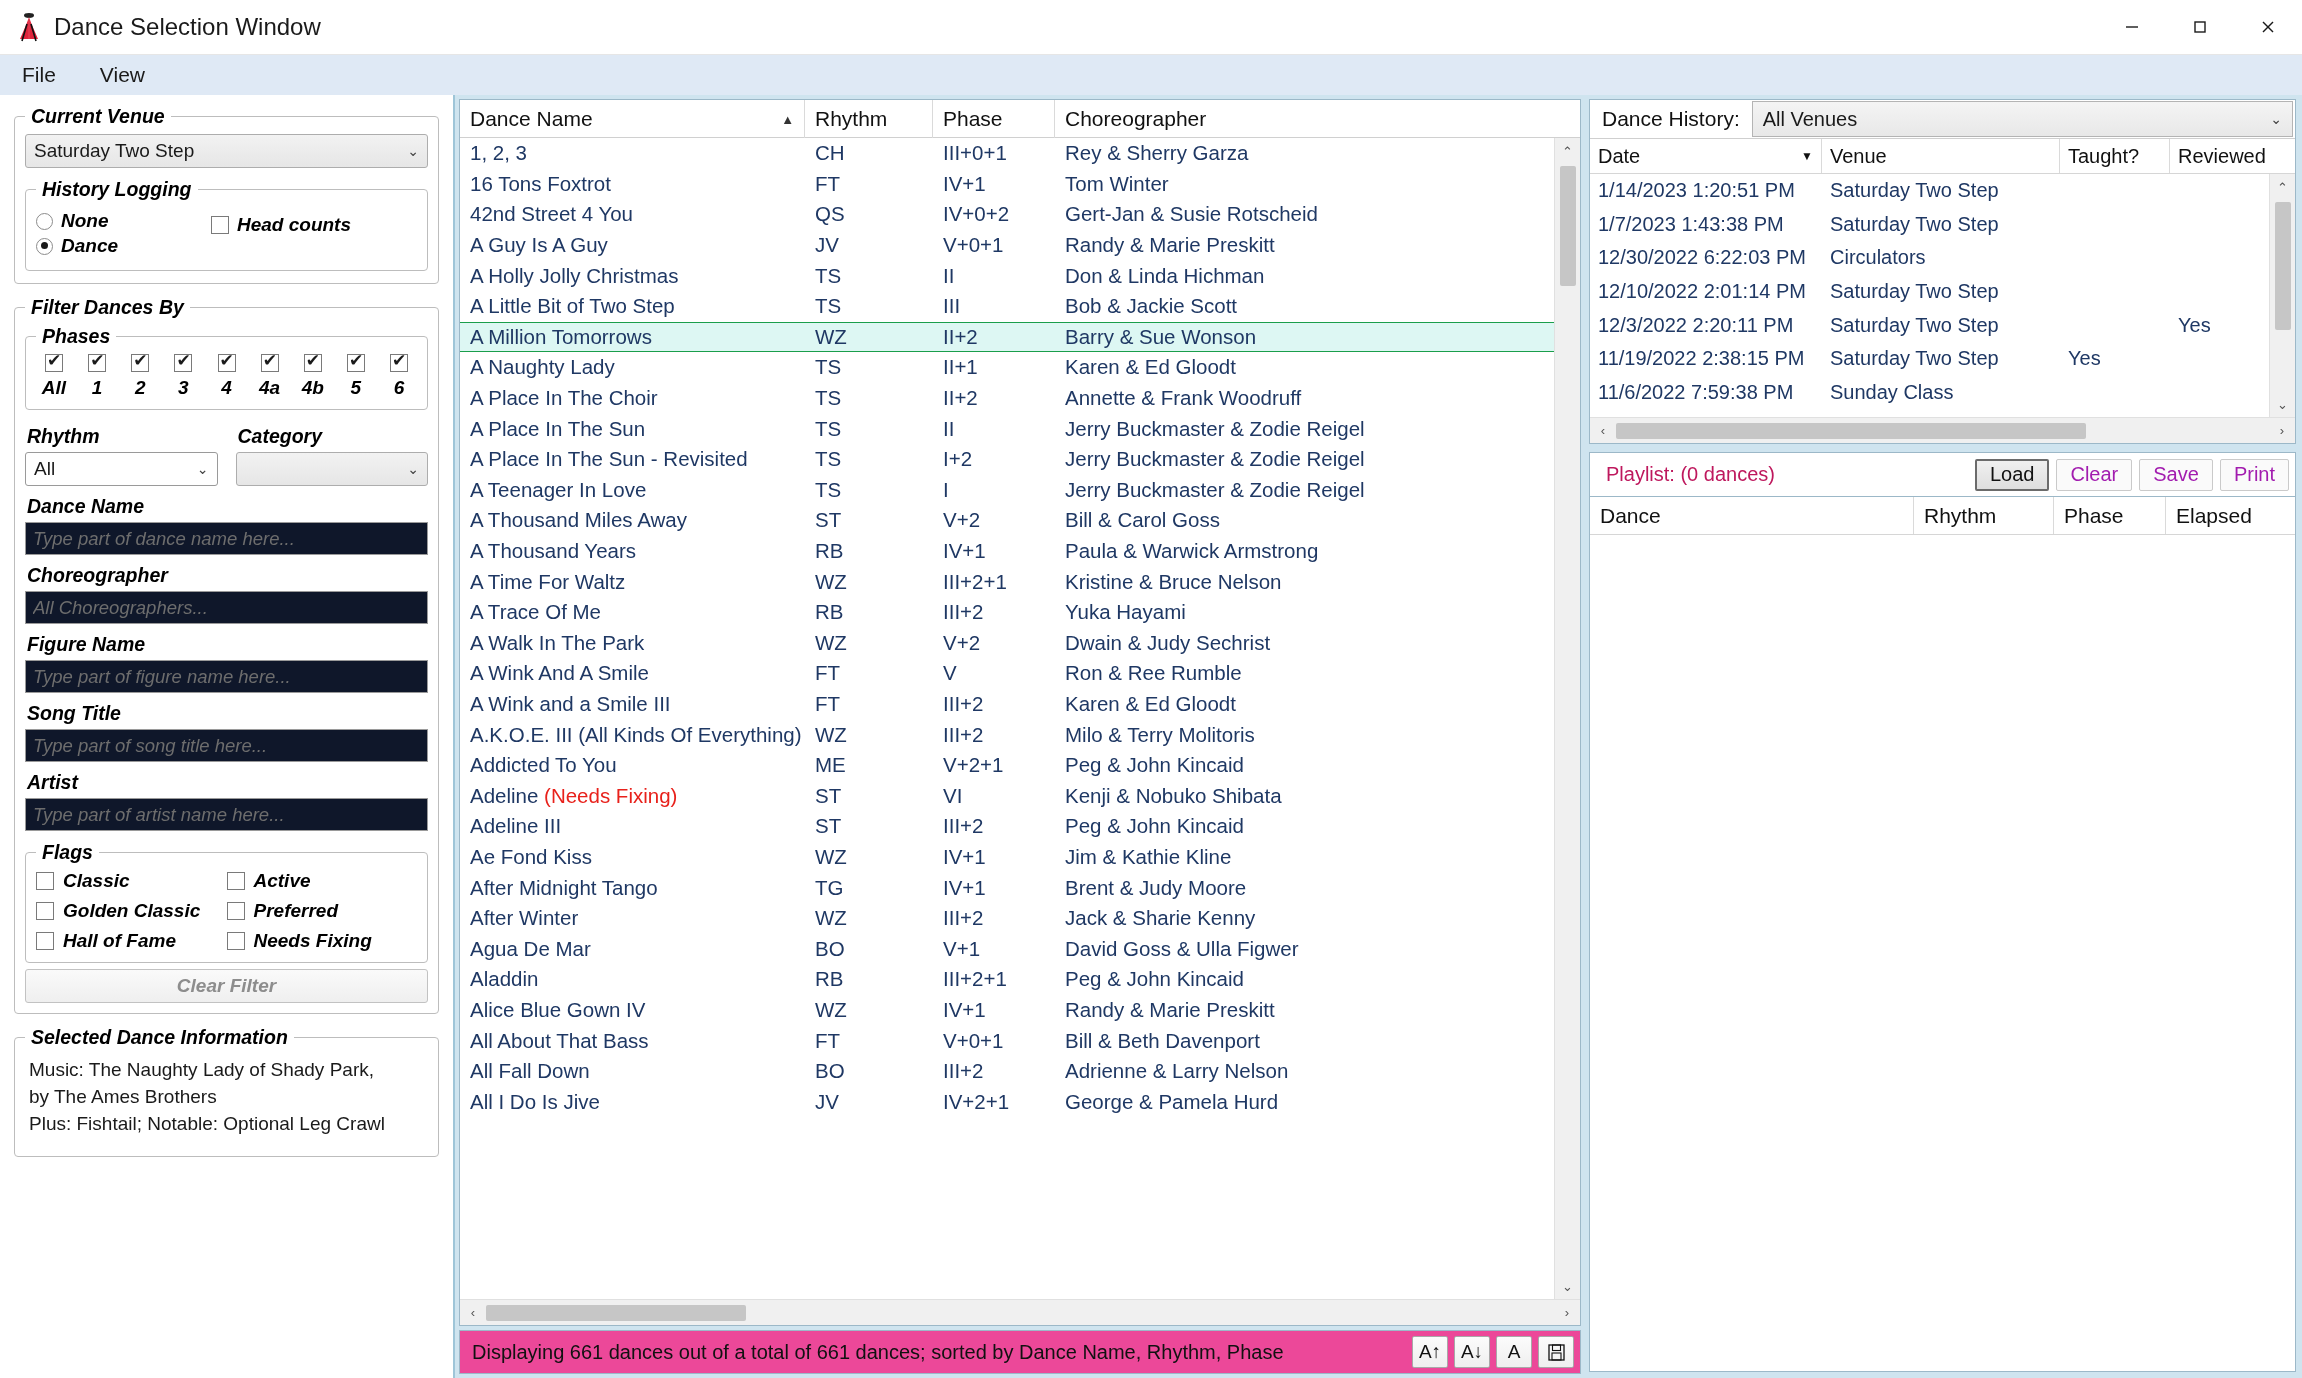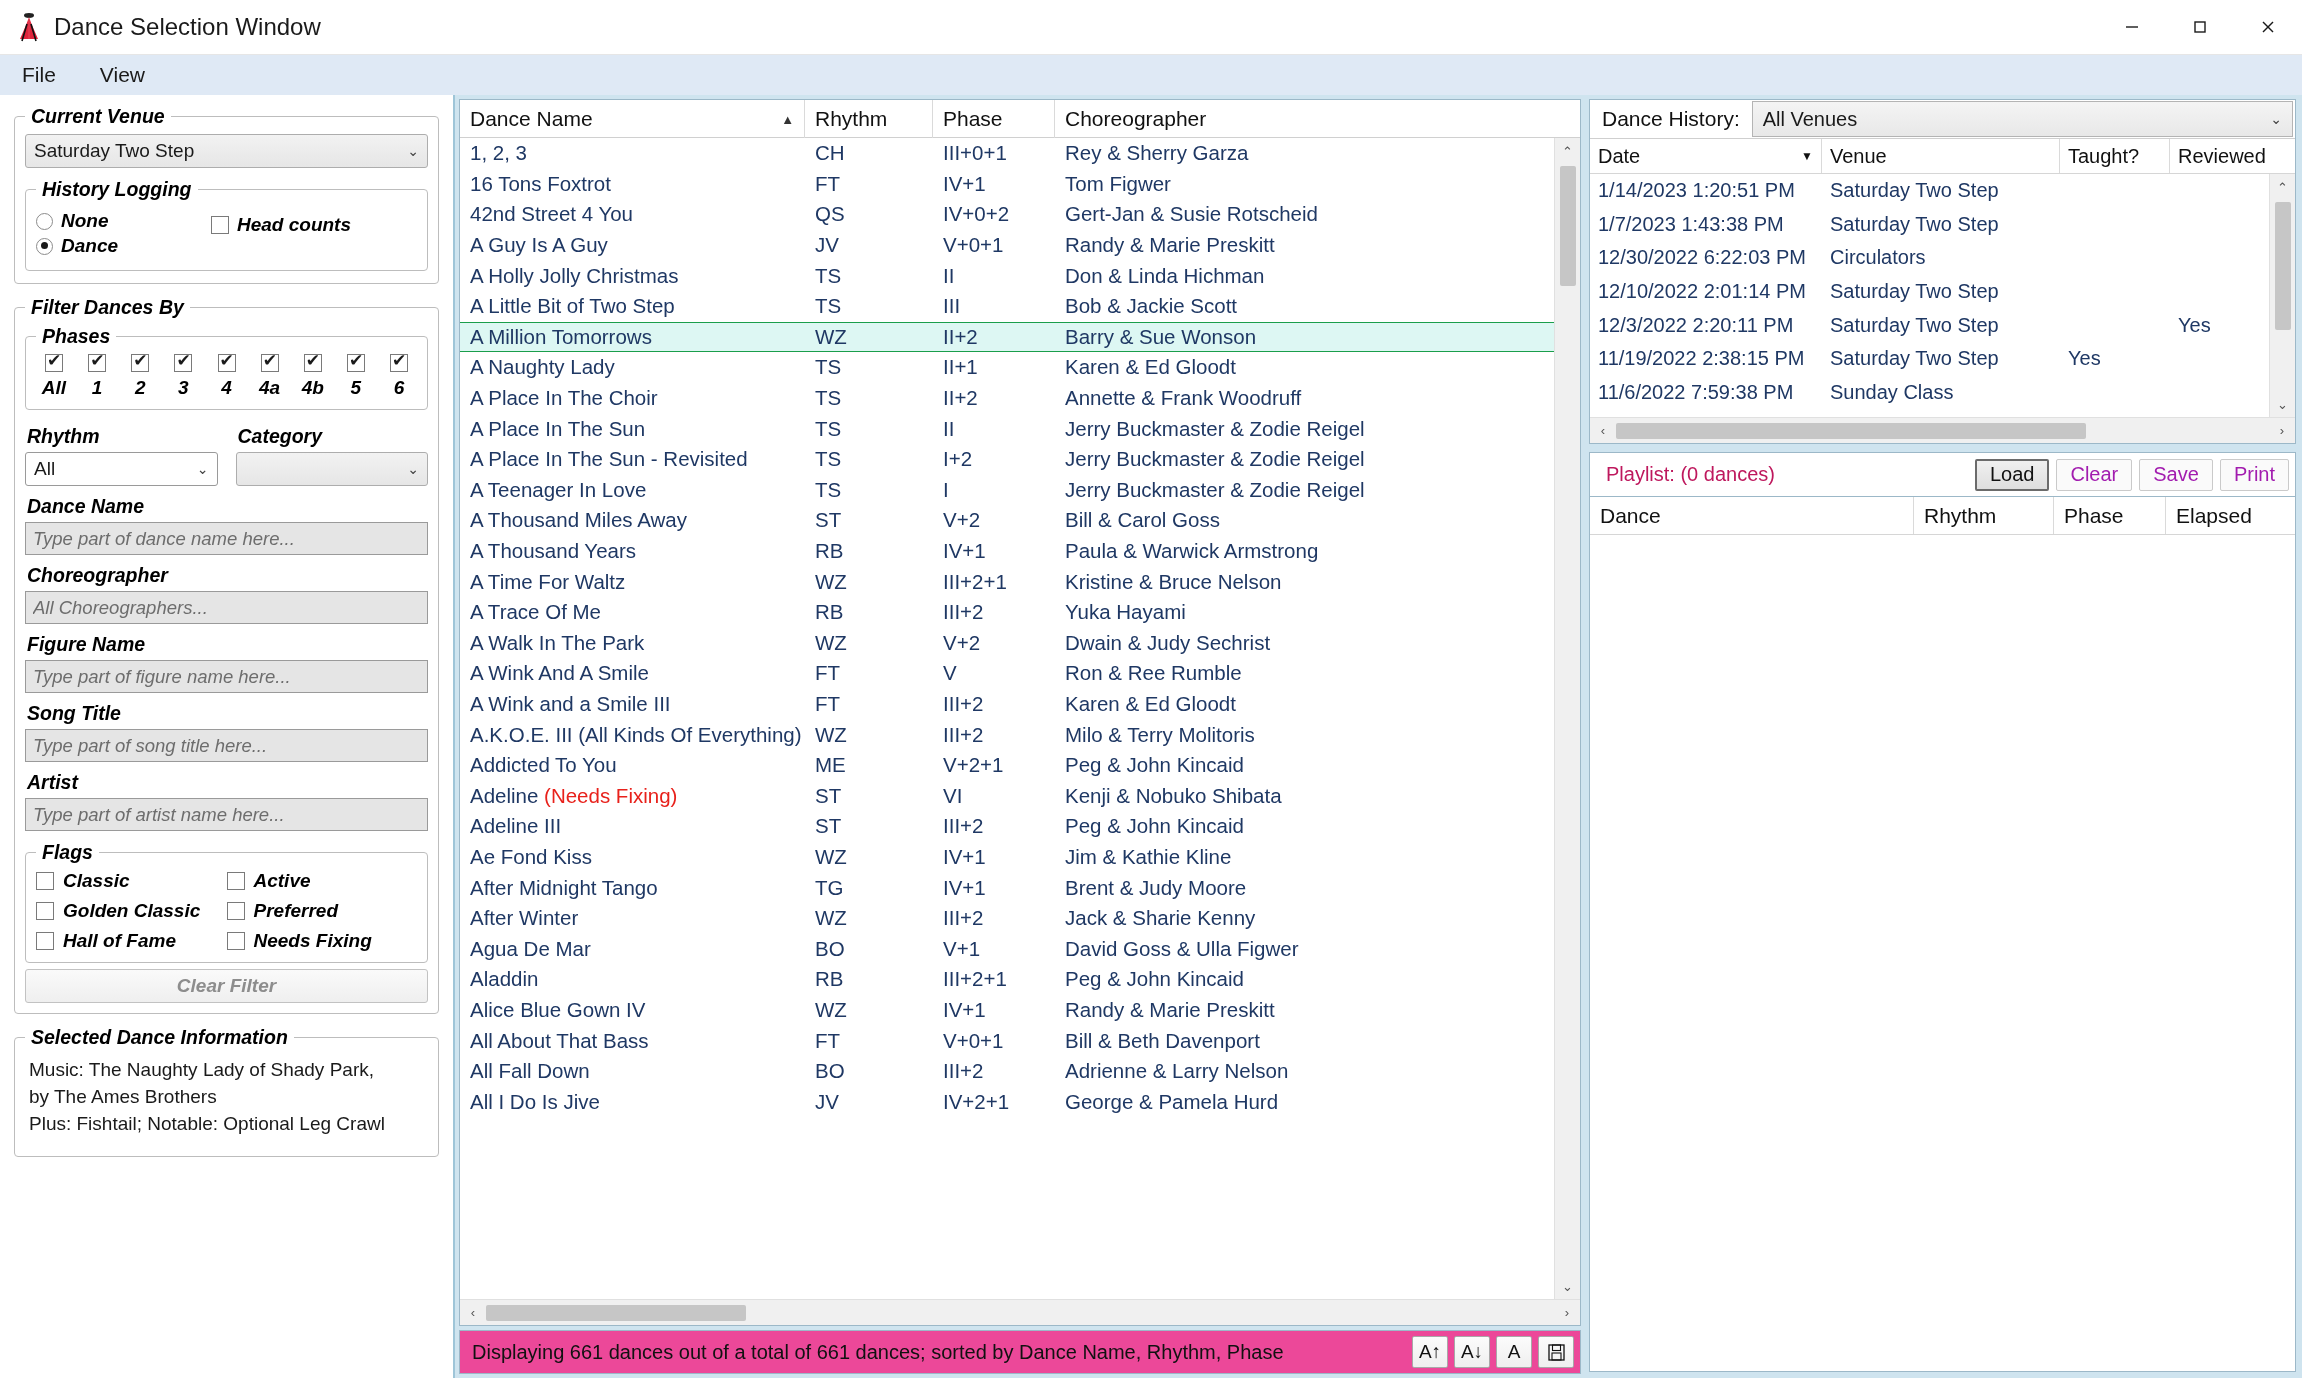--- a/index.html
+++ b/index.html
@@ -447,7 +447,7 @@
               <div class="gc c-name">16 Tons Foxtrot</div>
               <div class="gc c-rhythm">FT</div>
               <div class="gc c-phase">IV+1</div>
-              <div class="gc c-chor">Tom Figwer</div>
+              <div class="gc c-chor">Tom Winter</div>
             </div>
             <div class="grow">
               <div class="gc c-name">42nd Street 4 You</div>

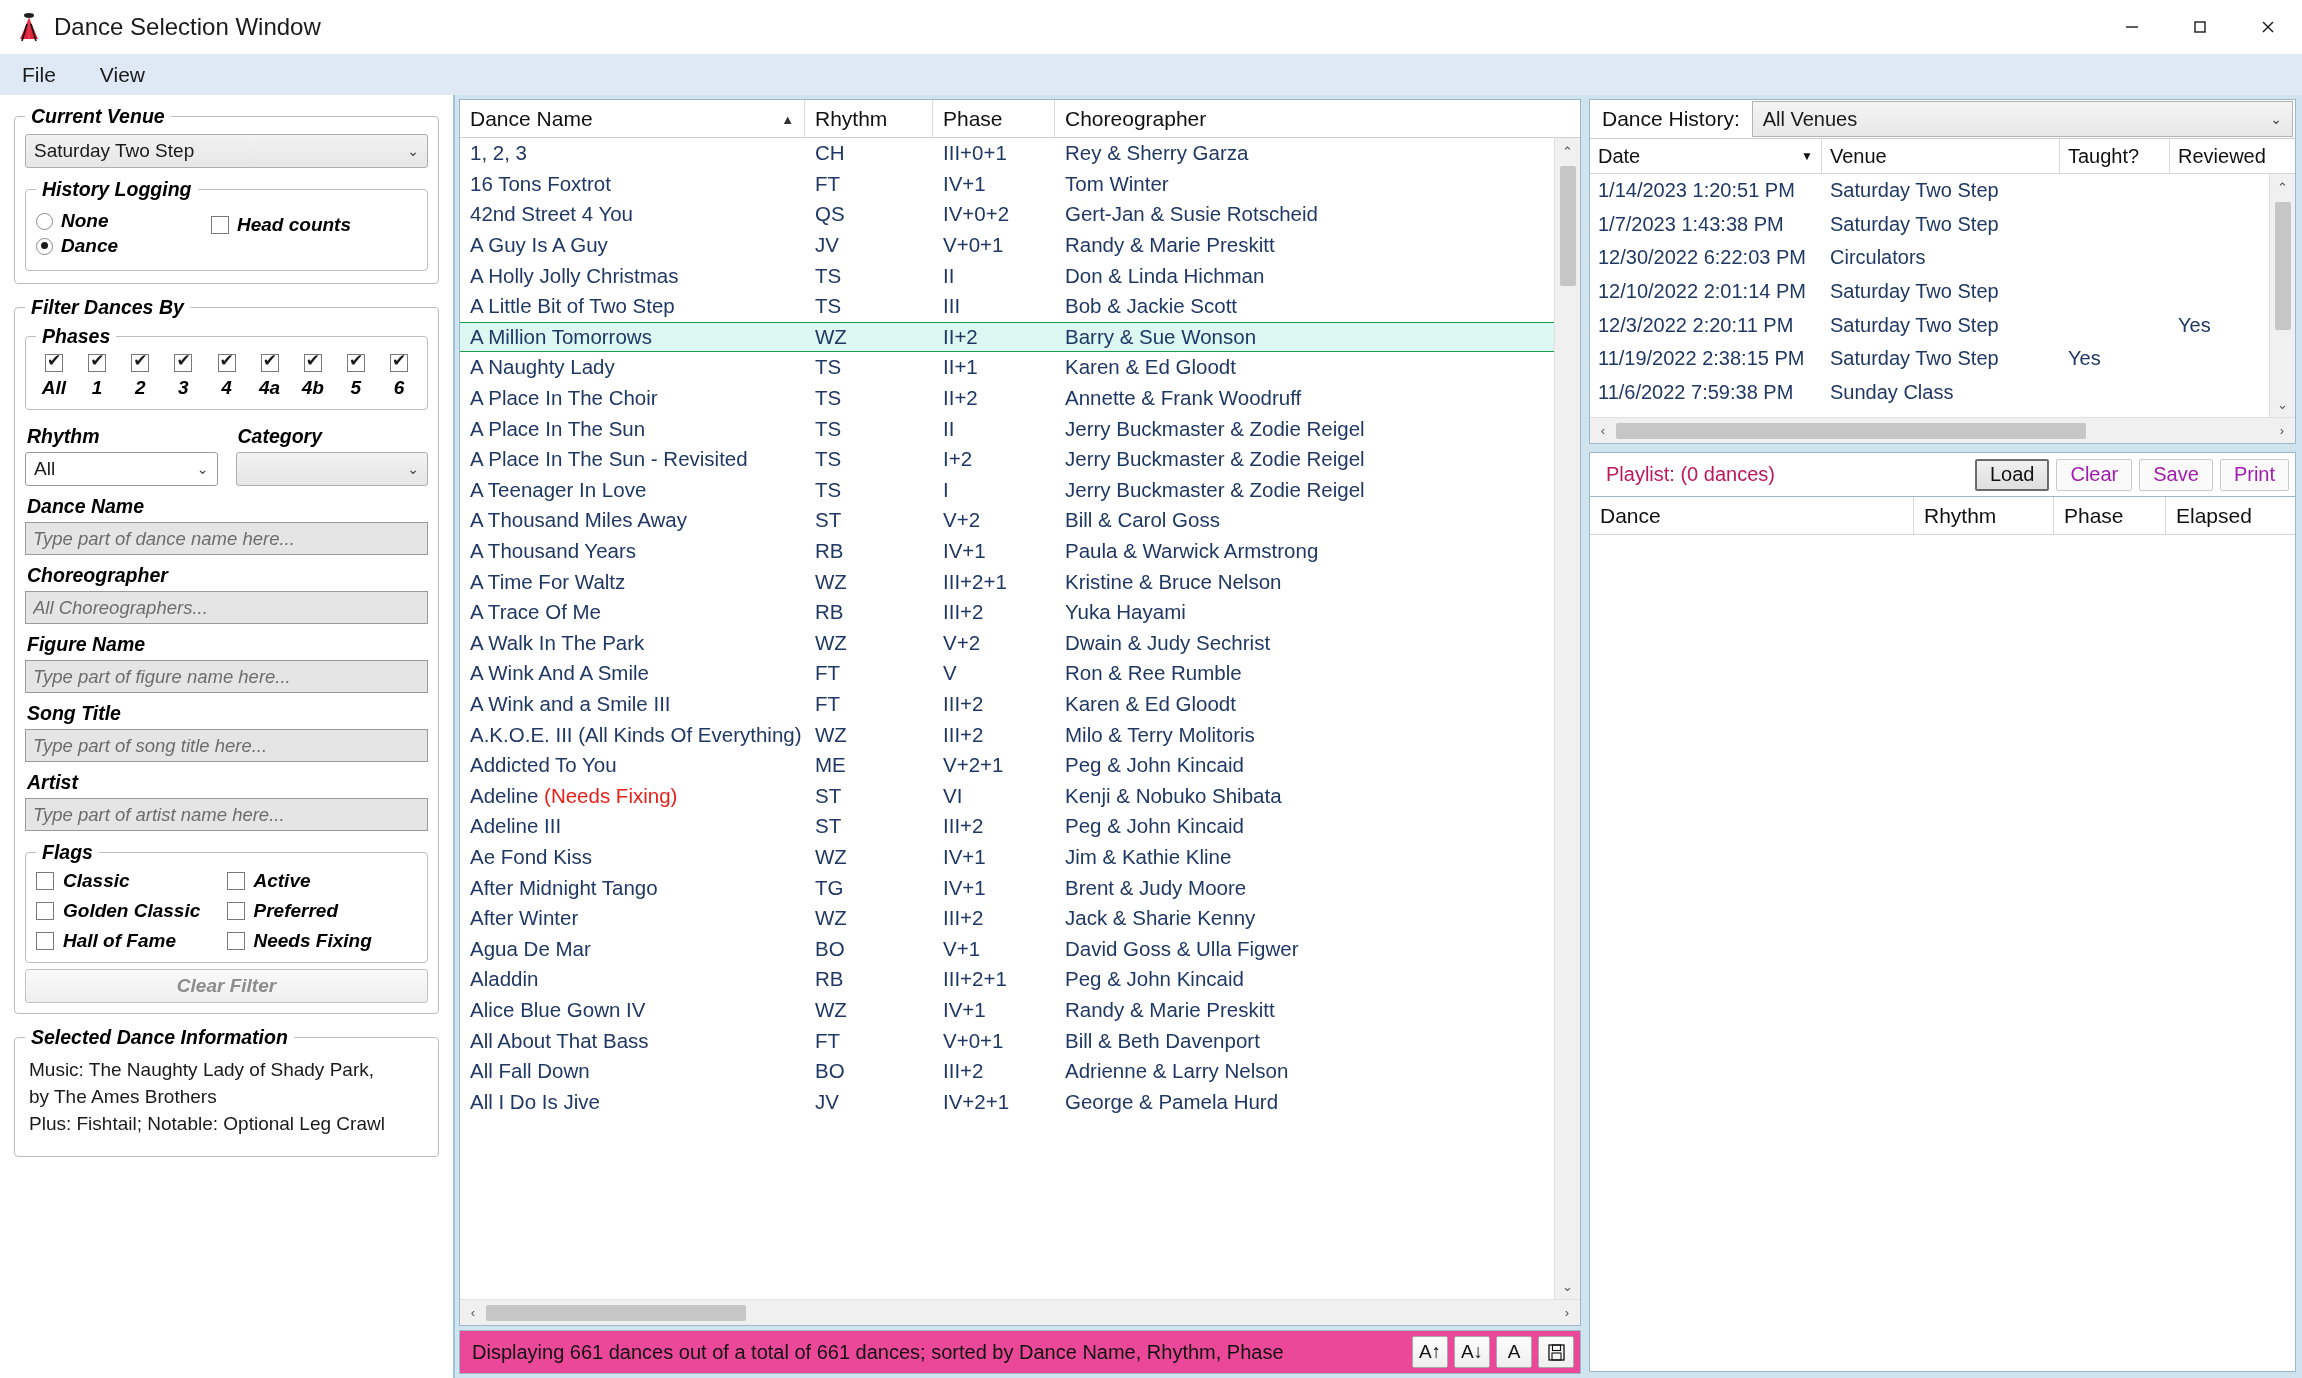--- a/index.html
+++ b/index.html
@@ -106,7 +106,7 @@
     margin: 9px 0 4px 2px; display: block;
   }
   .txtin {
-    width: 100%; height: 33px; border: 1px solid #9a9a9a; background: #e5e5e5;
+    width: 100%; height: 33px; border: 1px solid #9a9a9a; background: #0f172a;
     padding: 0 7px; font-size: 18.5px; font-style: italic; color: #6d6d6d;
     display: flex; align-items: center; font-family: "Liberation Sans", sans-serif;
   }

